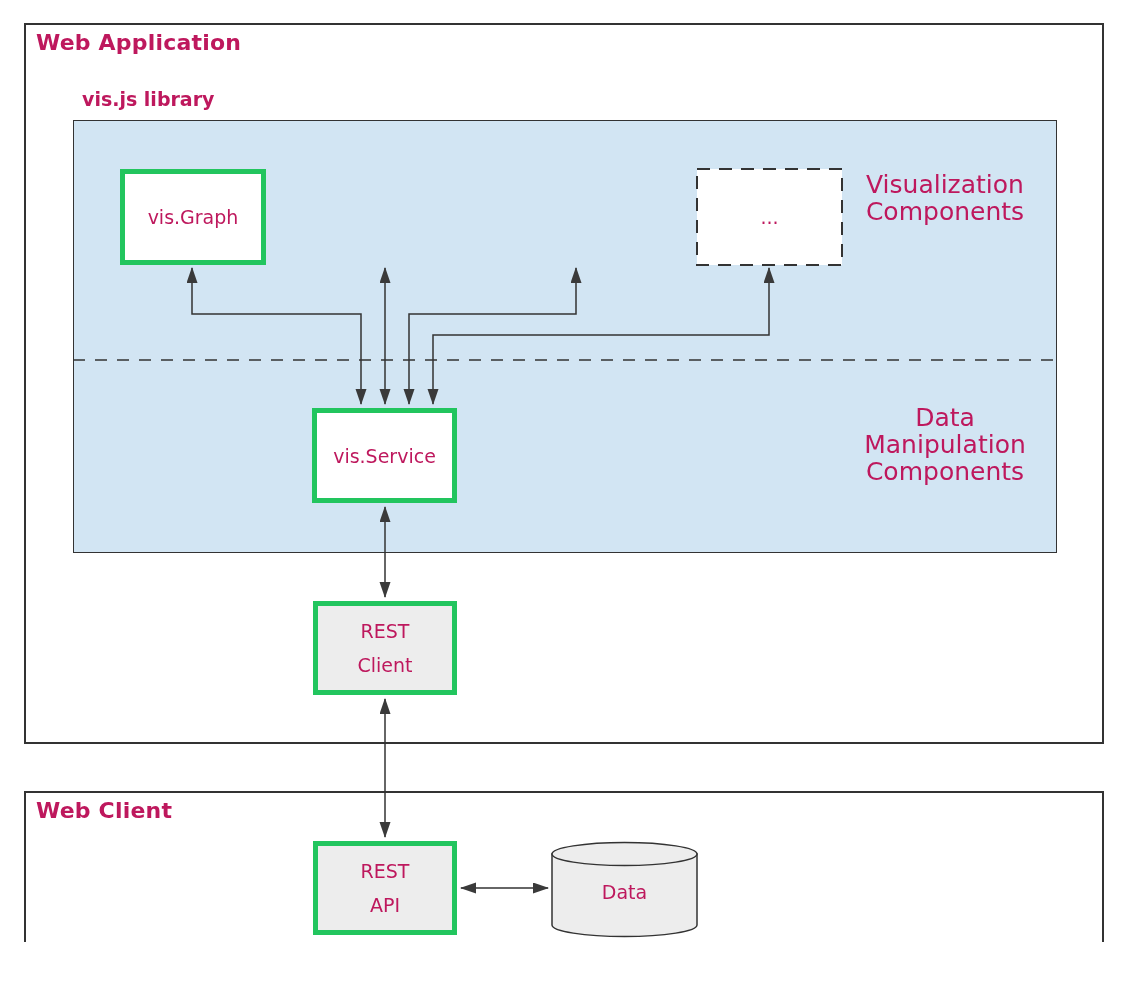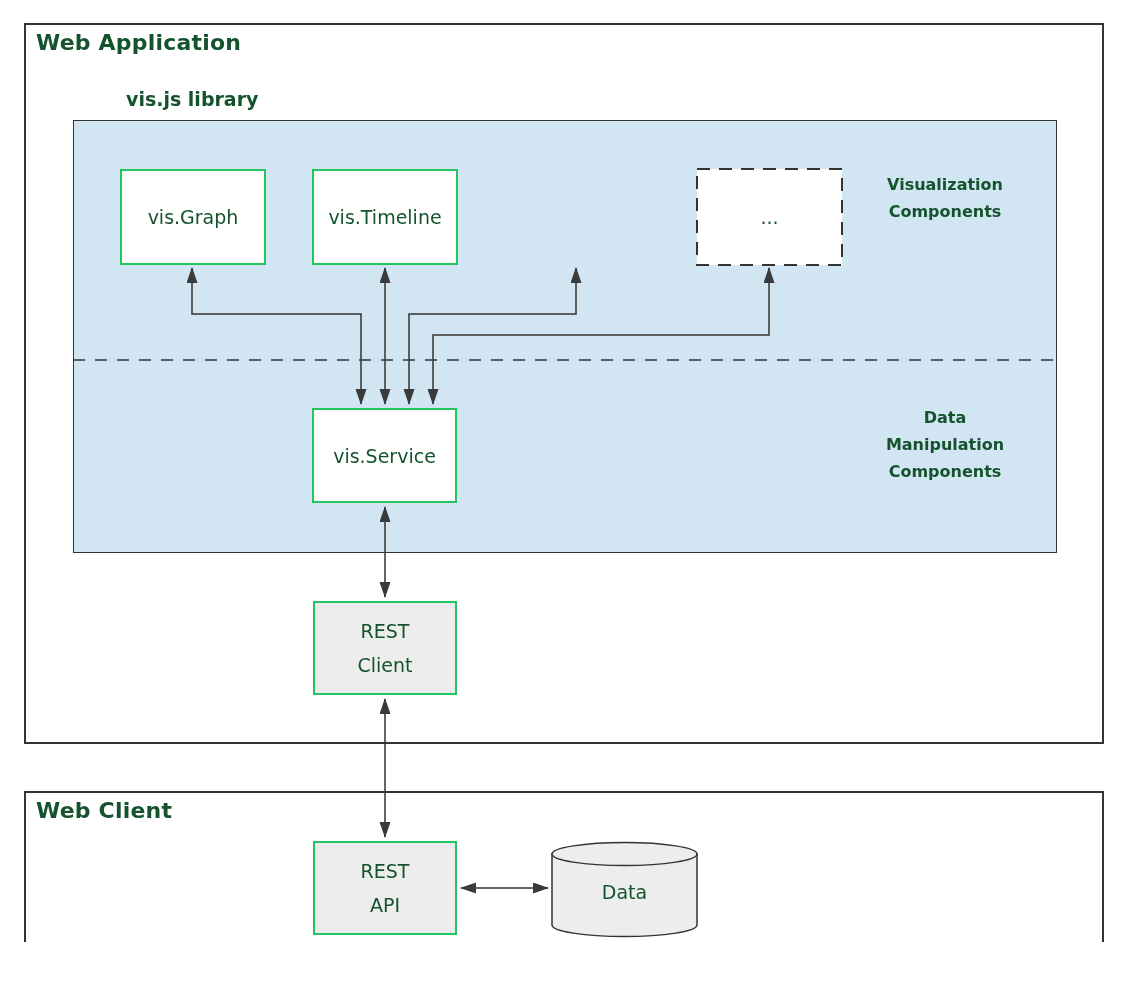--- a/index.html
+++ b/index.html
@@ -5,7 +5,7 @@
   html,body{margin:0;padding:0;background:#fff;}
   #stage{
     position:relative;width:1128px;height:942px;background:#fff;overflow:hidden;
-    font-family:"DejaVu Sans","Liberation Sans",sans-serif;color:#14532d;
+    font-family:"DejaVu Sans","Liberation Sans",sans-serif;color:#be185d;
   }
   .abs{position:absolute;box-sizing:border-box;}
   .outer-box{border:2px solid #333;background:#fff;}

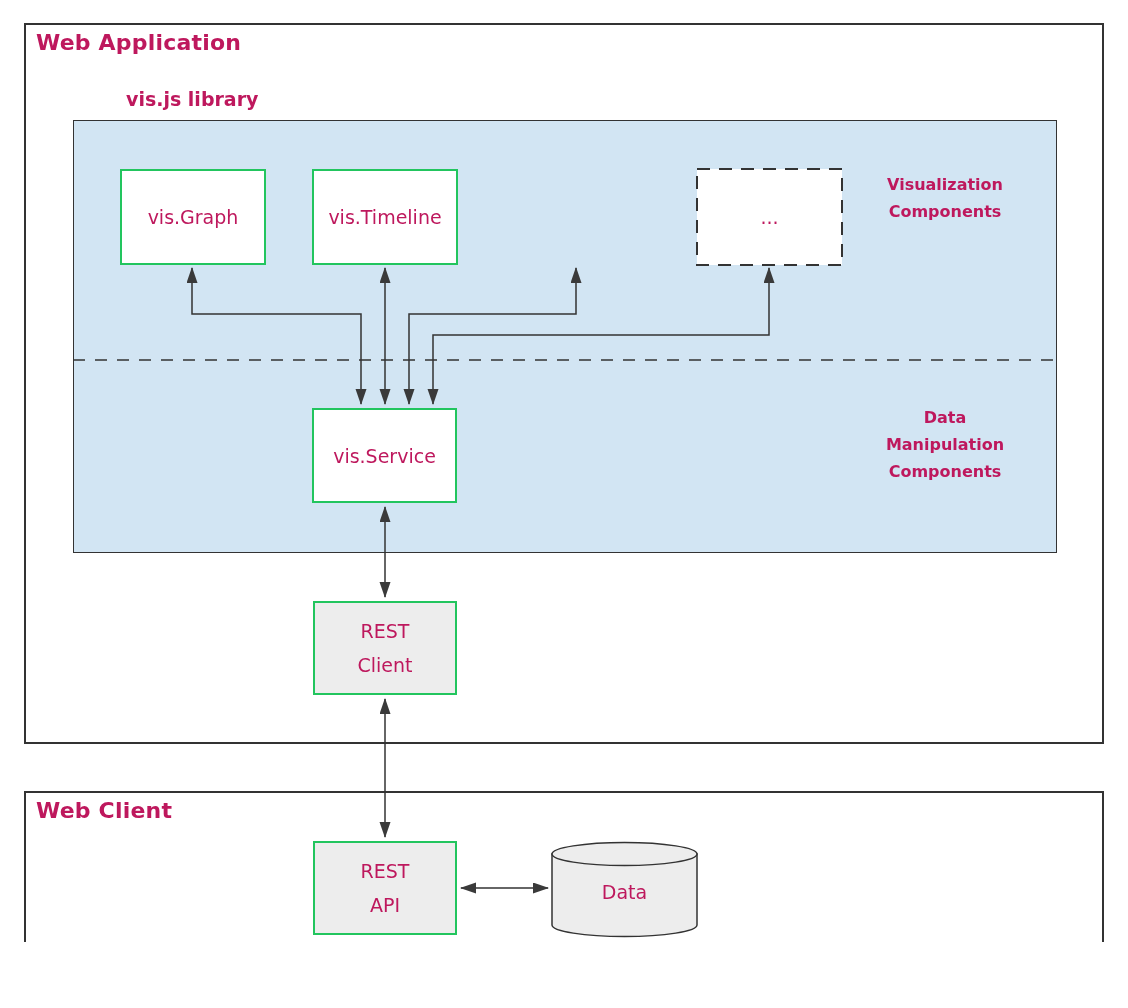--- a/index.html
+++ b/index.html
@@ -10,7 +10,7 @@
   .abs{position:absolute;box-sizing:border-box;}
   .outer-box{border:2px solid #333;background:#fff;}
   .big-title{font-size:22px;font-weight:bold;letter-spacing:0.2px;}
-  .sub-title{font-size:19px;font-weight:bold;margin-left:44px;}
+  .sub-title{font-size:19px;font-weight:bold;}
   .panel{background:#d2e5f3;border:1.5px solid #333;}
   .node{
     border:2px solid #22c55e;background:#fff;

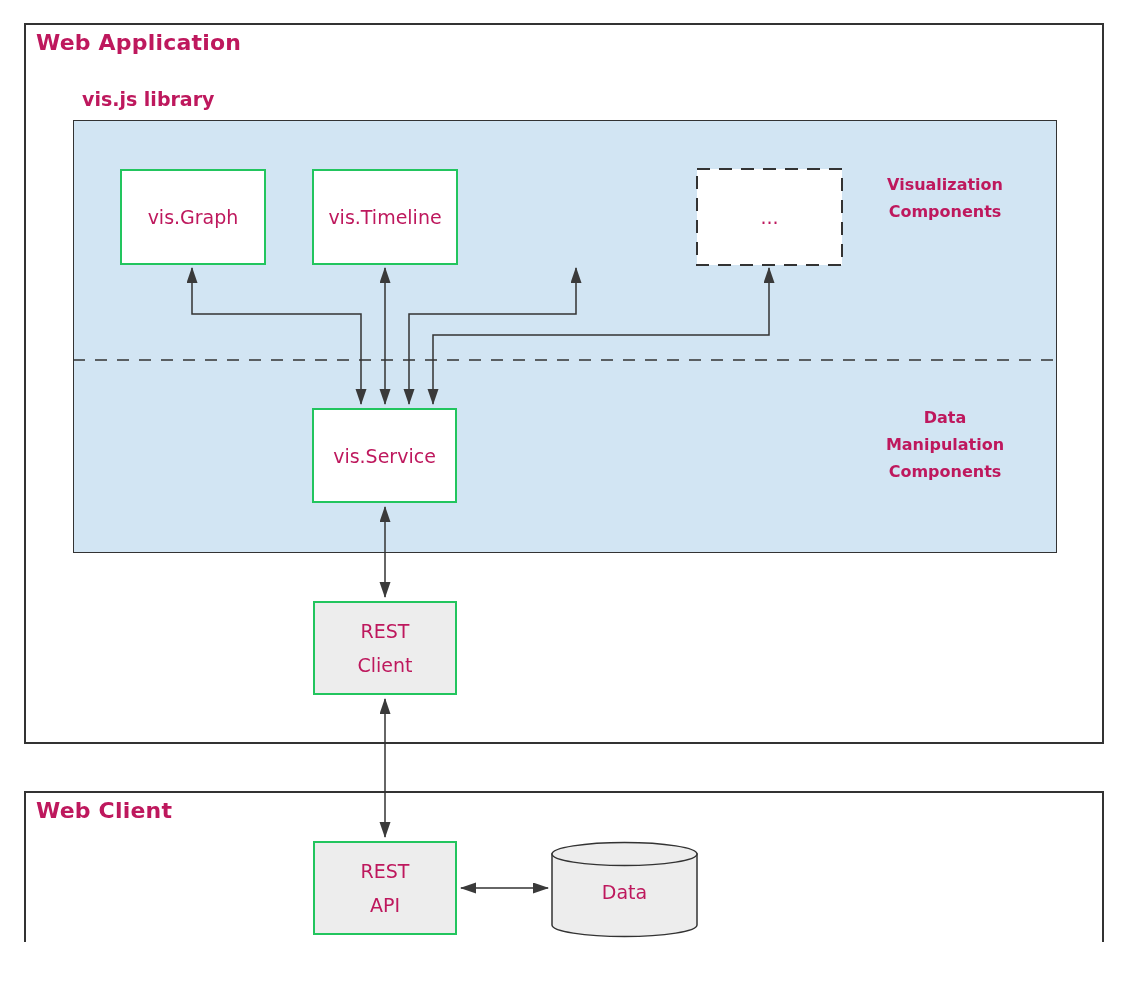--- a/index.html
+++ b/index.html
@@ -21,7 +21,7 @@
   .node.noborder{border:none;background:#fff;}
   .pre{white-space:pre-line;}
   .side-label{
-    font-size:16px;font-weight:bold;text-align:center;line-height:27px;
+    font-size:25px;font-weight:normal;text-align:center;line-height:27px;
     white-space:pre-line;
   }
   .two-line{line-height:34px;}

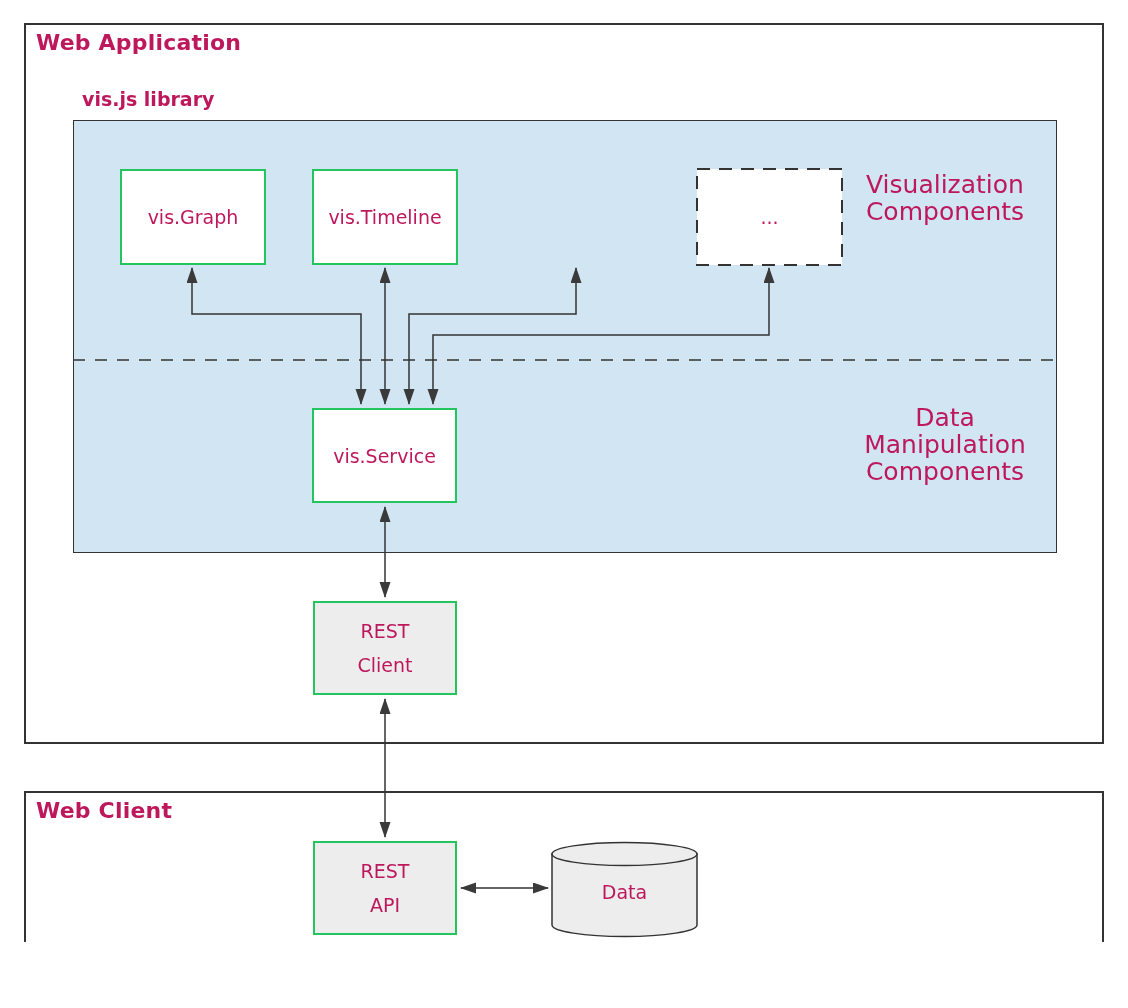--- a/index.html
+++ b/index.html
@@ -13,7 +13,7 @@
   .sub-title{font-size:19px;font-weight:bold;}
   .panel{background:#d2e5f3;border:1.5px solid #333;}
   .node{
-    border:2px solid #22c55e;background:#fff;
+    border:5px solid #22c55e;background:#fff;
     display:flex;align-items:center;justify-content:center;
     font-size:19px;text-align:center;
   }

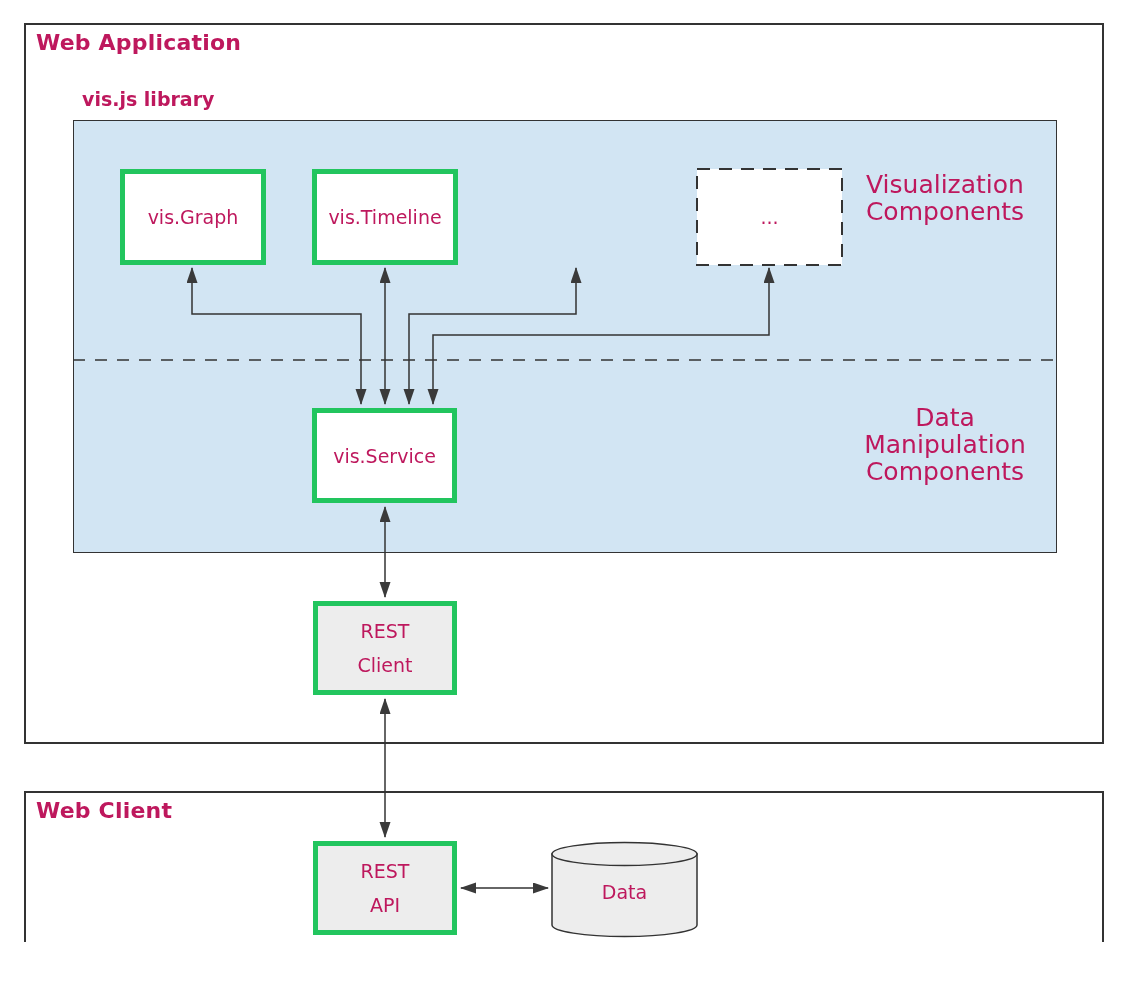--- a/index.html
+++ b/index.html
@@ -40,9 +40,6 @@
 
   <div class="abs node" style="left:120px;top:169px;width:146px;height:96px;">
     <span>vis.Graph</span>
-  </div>
-  <div class="abs node" style="left:312px;top:169px;width:146px;height:96px;">
-    <span>vis.Timeline</span>
   </div>
   <div class="abs node noborder" style="left:697px;top:169px;width:145px;height:96px;">
     <span>...</span>

